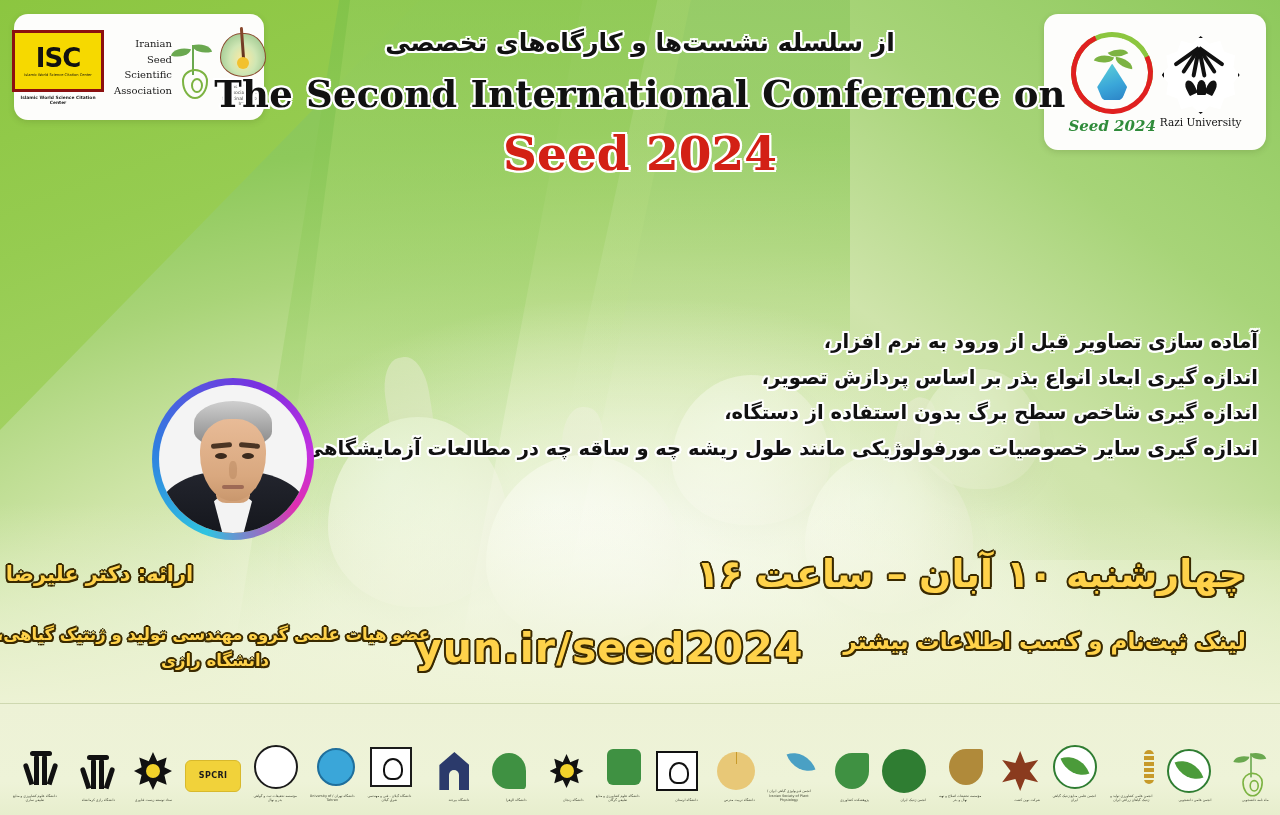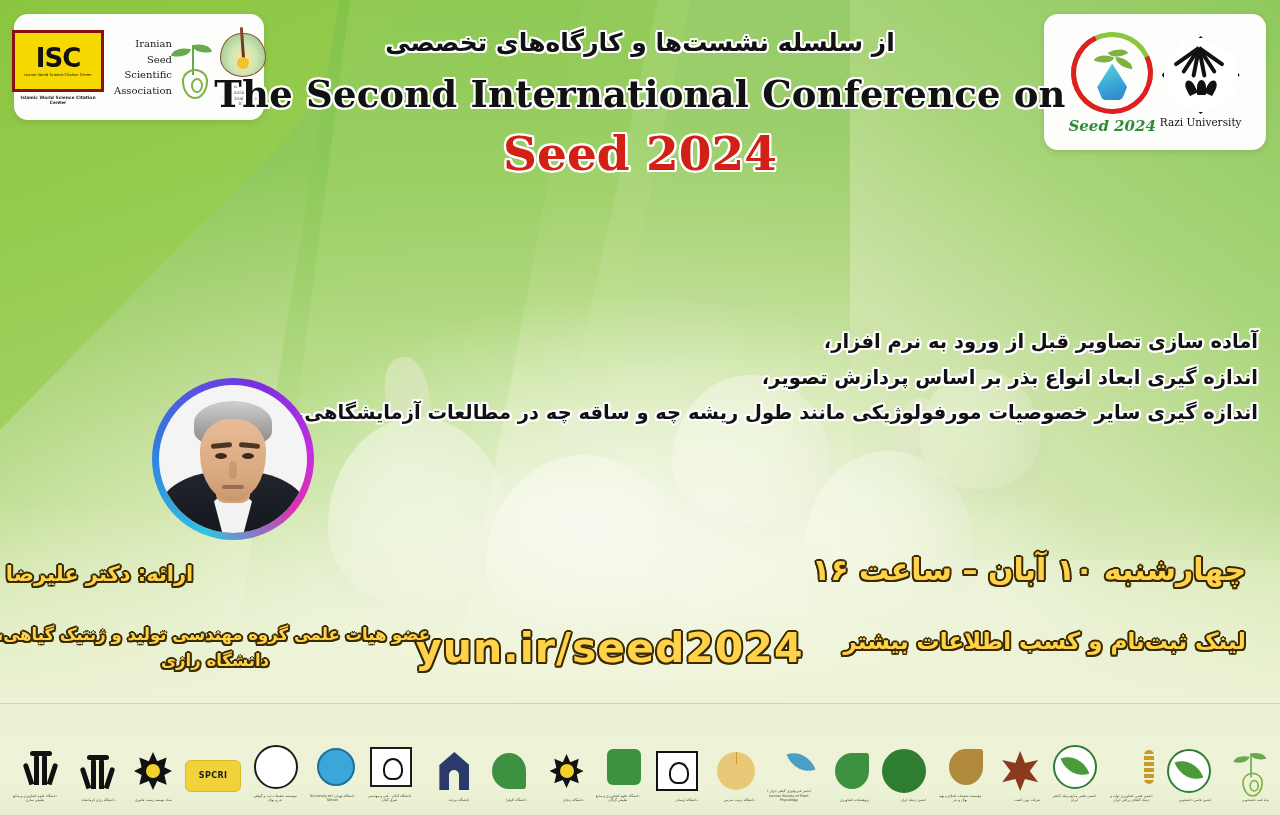--- a/index.html
+++ b/index.html
@@ -462,6 +462,7 @@
   <ul id="topics">
     <li class="outlined">آماده سازی تصاویر قبل از ورود به نرم افزار،</li>
     <li class="outlined">اندازه گیری ابعاد انواع بذر بر اساس پردازش تصویر،</li>
+    <li class="outlined">اندازه گیری شاخص سطح برگ بدون استفاده از دستگاه،</li>
     <li class="outlined">اندازه گیری سایر خصوصیات مورفولوژیکی مانند طول ریشه چه و ساقه چه در مطالعات آزمایشگاهی.</li>
   </ul>
 

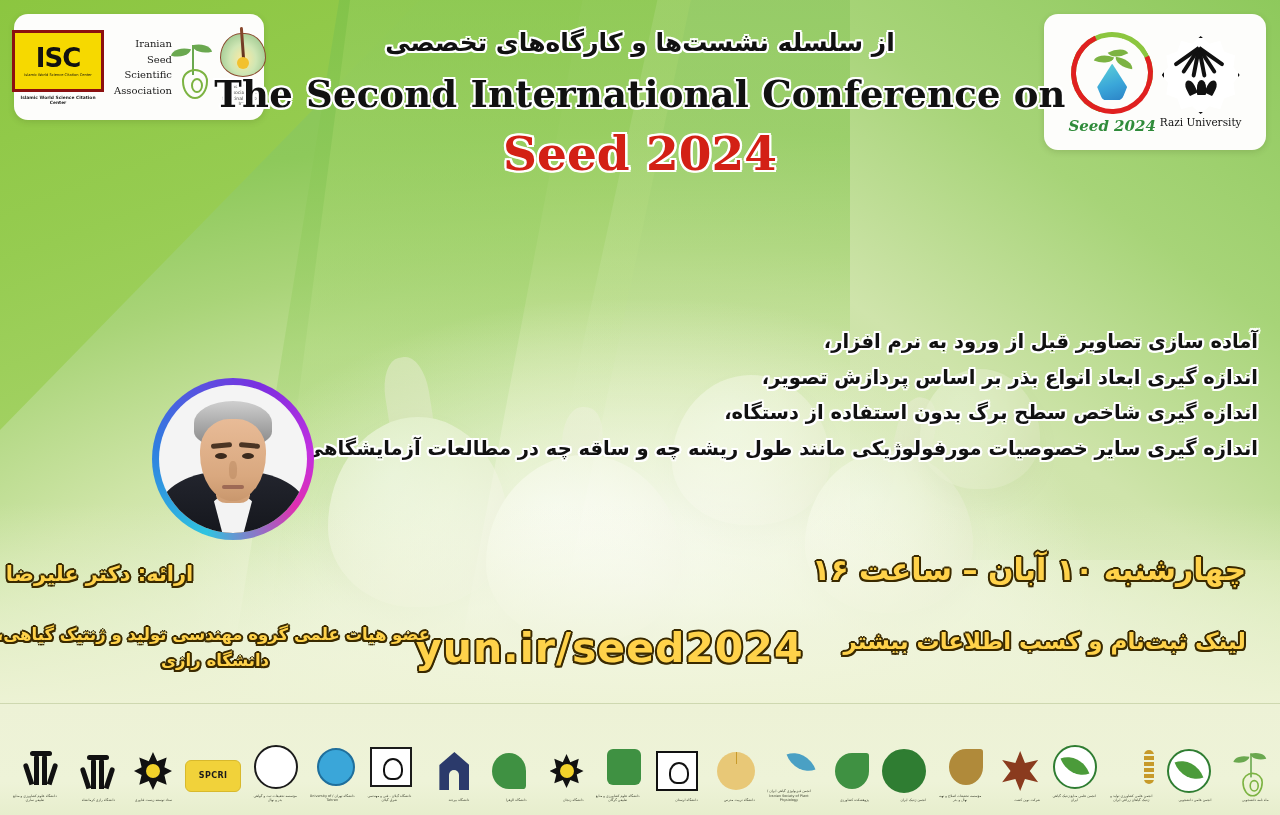--- a/index.html
+++ b/index.html
@@ -238,7 +238,7 @@
   }
   #datetime {
     position: absolute; right: 34px; top: 552px;
-    font-size: 30px; font-weight: bold; direction: rtl; white-space: nowrap;
+    font-size: 38px; font-weight: bold; direction: rtl; white-space: nowrap;
   }
   #reg-label {
     position: absolute; right: 34px; top: 628px;

